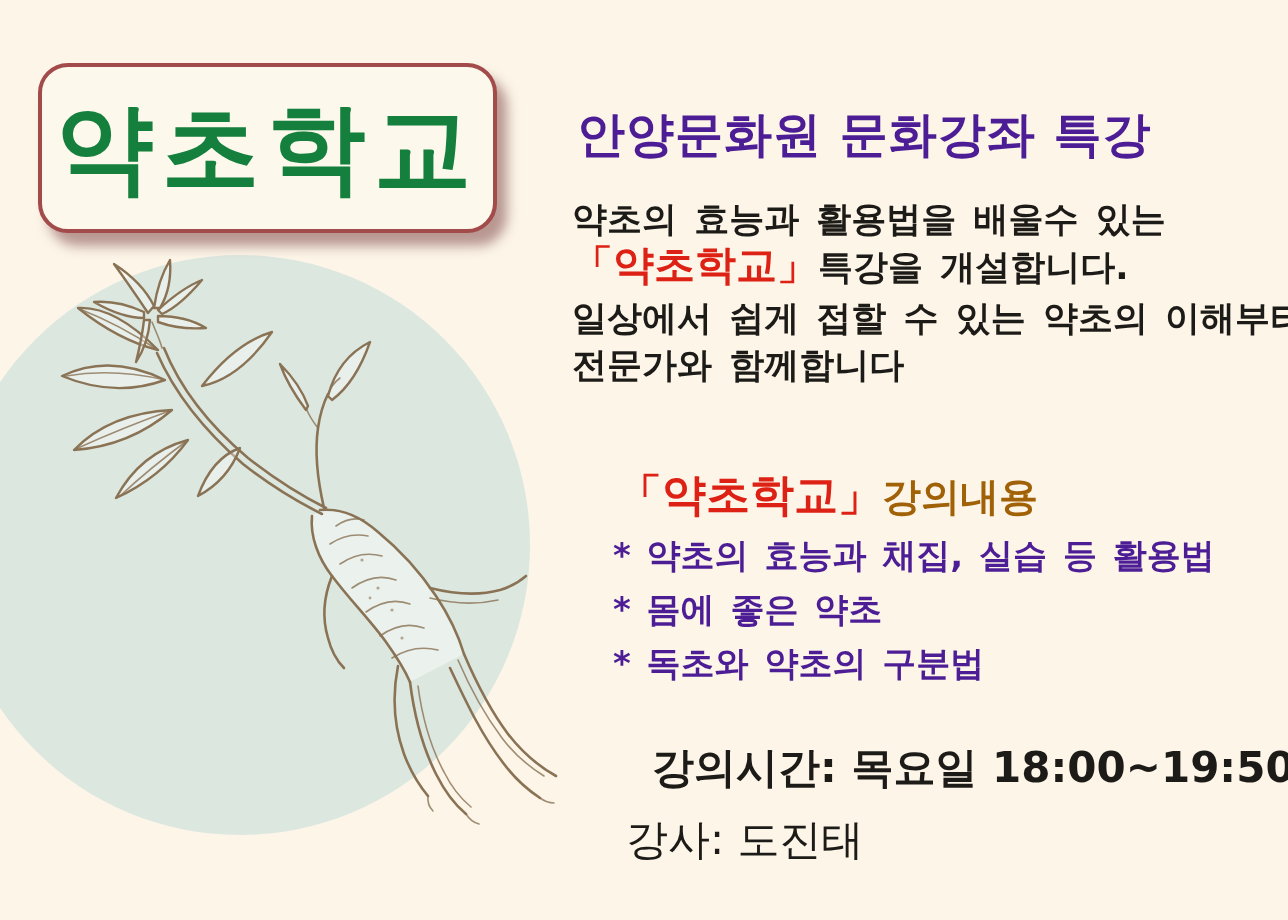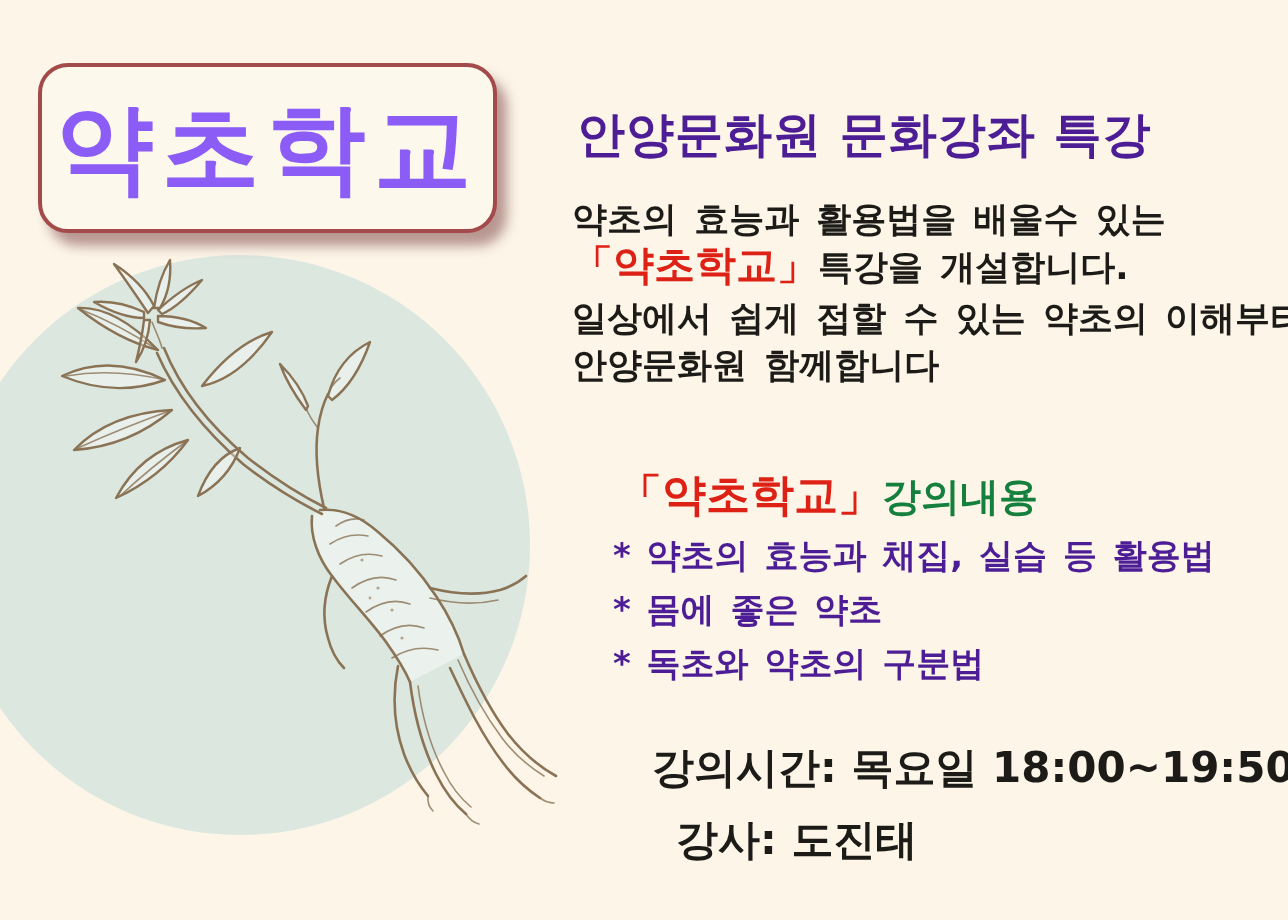--- a/index.html
+++ b/index.html
@@ -34,7 +34,7 @@
     box-sizing:border-box;
   }
   .badge-text{
-    font-size:98px;font-weight:900;color:#8b5cf6;
+    font-size:98px;font-weight:900;color:#15803d;
     letter-spacing:8px;white-space:nowrap;line-height:1;
   }
   .headline{

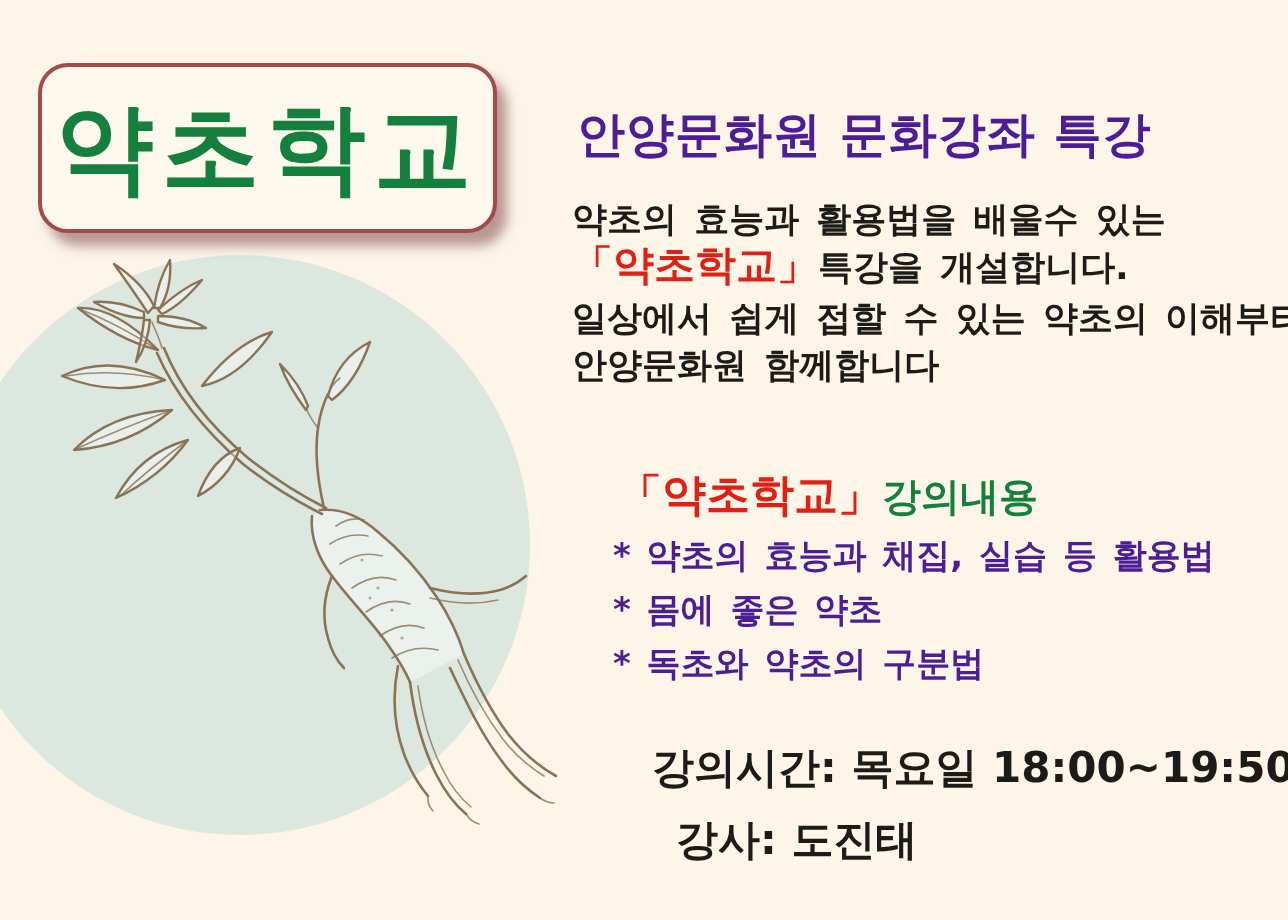--- a/index.html
+++ b/index.html
@@ -160,7 +160,7 @@
     <div class="intro-line">약초의 효능과 활용법을 배울수 있는</div>
     <div class="intro-line tall"><span class="red-inline">「약초학교」</span><span>특강을 개설합니다.</span></div>
     <div class="intro-line">일상에서 쉽게 접할 수 있는 약초의 이해부터</div>
-    <div class="intro-line">안양문화원 함께합니다</div>
+    <div class="intro-line">전문가와 함께합니다</div>
   </div>
 
   <div class="sec-title"><span class="sec-red">「약초학교」</span><span class="sec-black">강의내용</span></div>

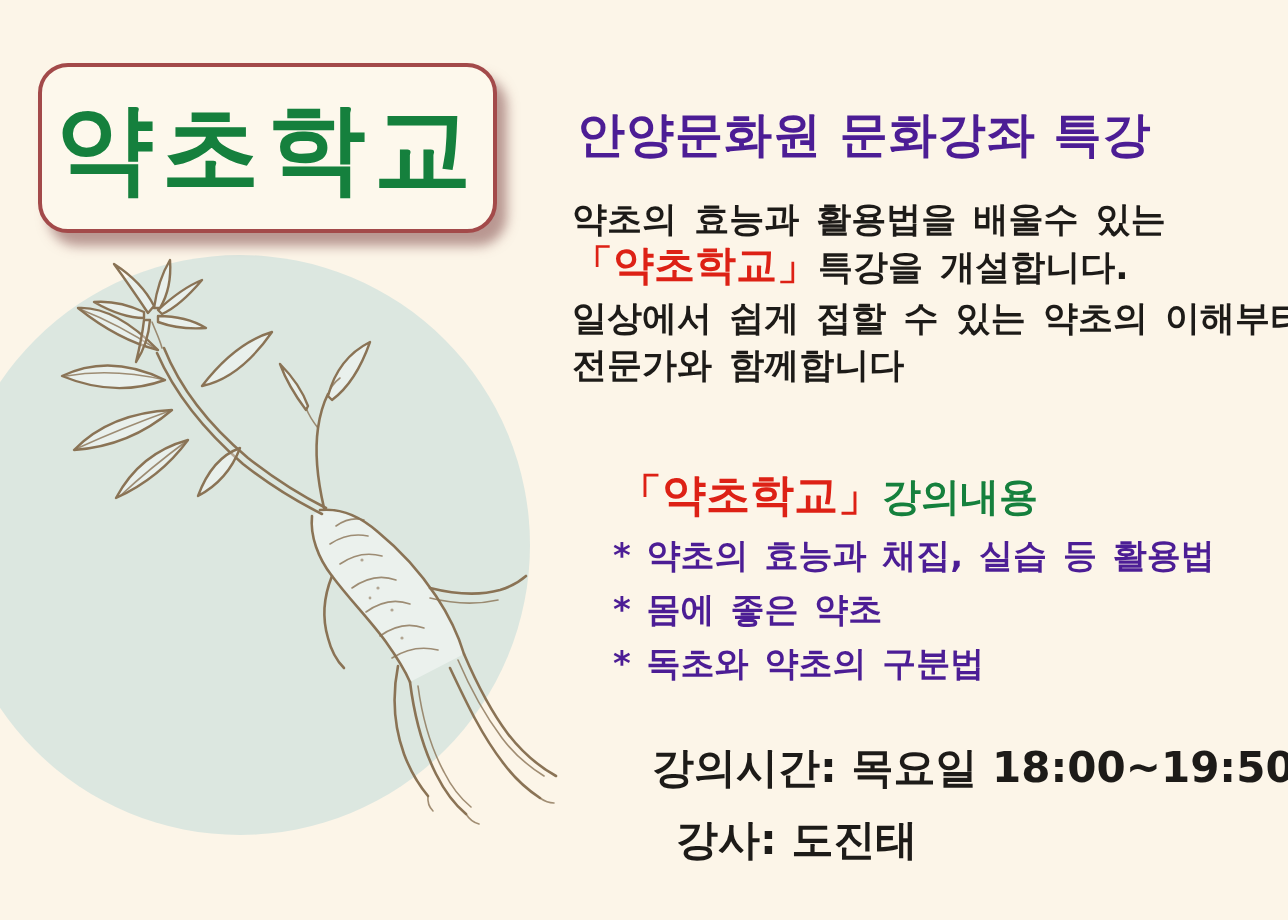--- a/index.html
+++ b/index.html
@@ -53,7 +53,7 @@
     position:absolute;left:618px;top:466px;white-space:nowrap;
   }
   .sec-red{color:#dd2115;font-size:44px;font-weight:800;}
-  .sec-black{color:#15803d;font-size:39px;font-weight:800;}
+  .sec-black{color:#a16207;font-size:39px;font-weight:800;}
   .list{
     position:absolute;left:613px;top:528px;
     color:#4c1d95;font-size:34px;font-weight:600;

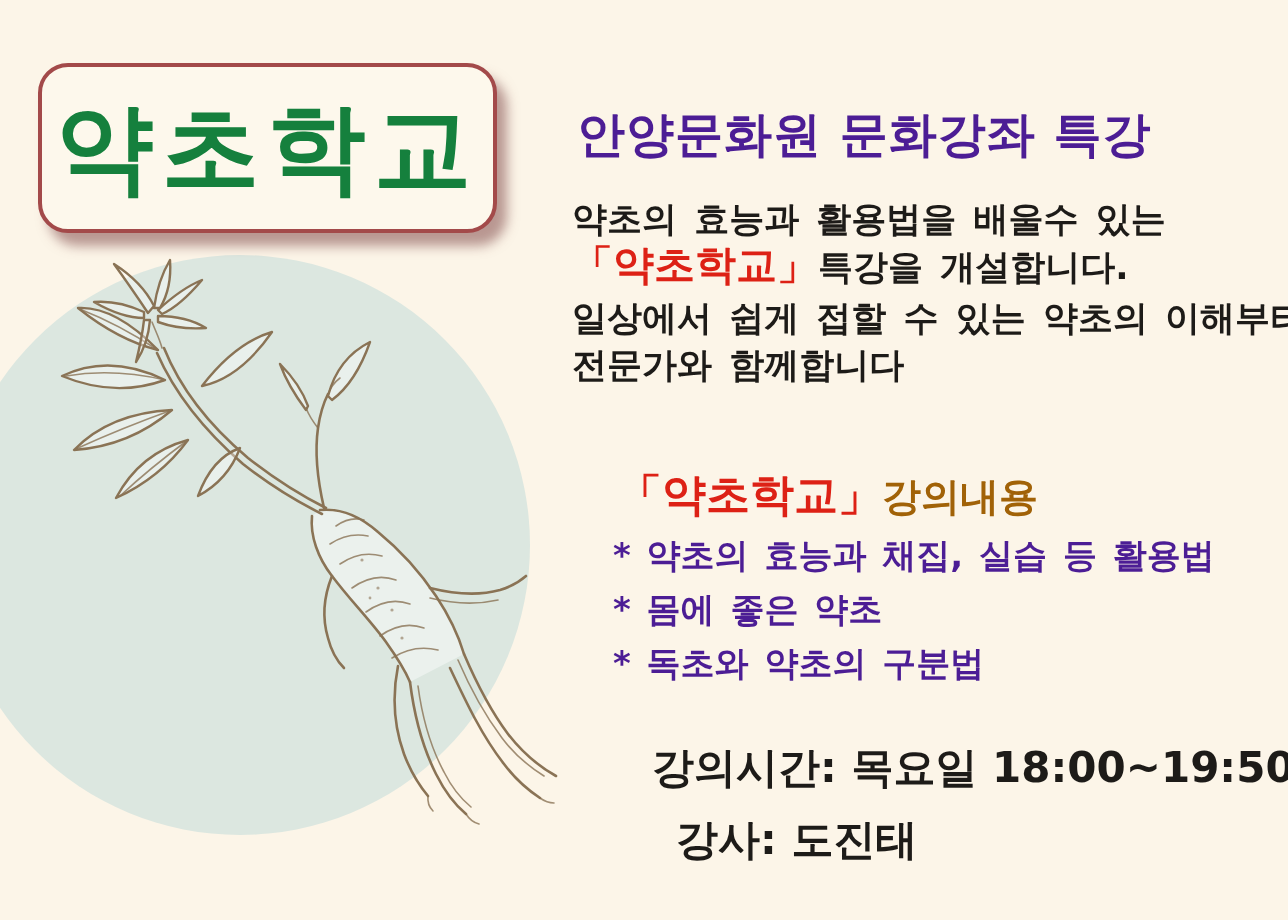--- a/index.html
+++ b/index.html
@@ -64,8 +64,8 @@
     font-size:42px;font-weight:800;color:#1d1b18;white-space:nowrap;
   }
   .sched-instructor{
-    position:absolute;left:676px;top:812px;
-    font-size:42px;font-weight:700;color:#1d1b18;white-space:nowrap;
+    position:absolute;left:626px;top:812px;
+    font-size:42px;font-weight:400;color:#1d1b18;white-space:nowrap;
   }
 </style>
 </head>

